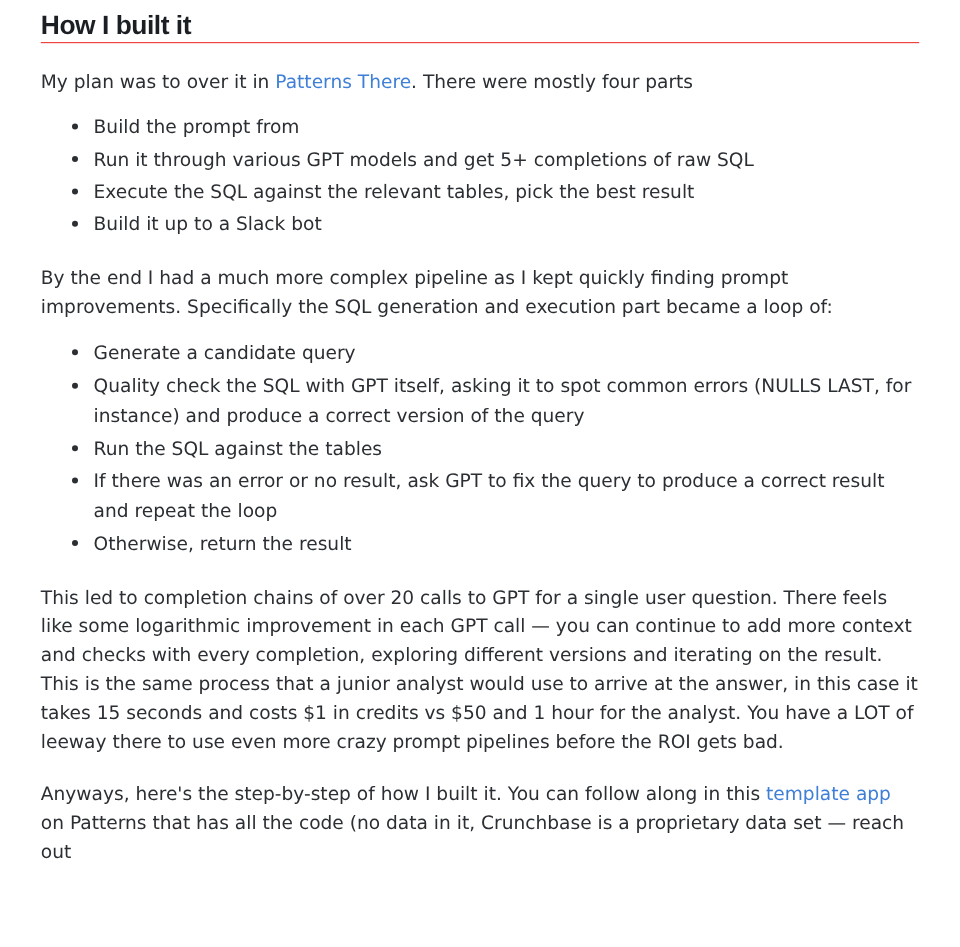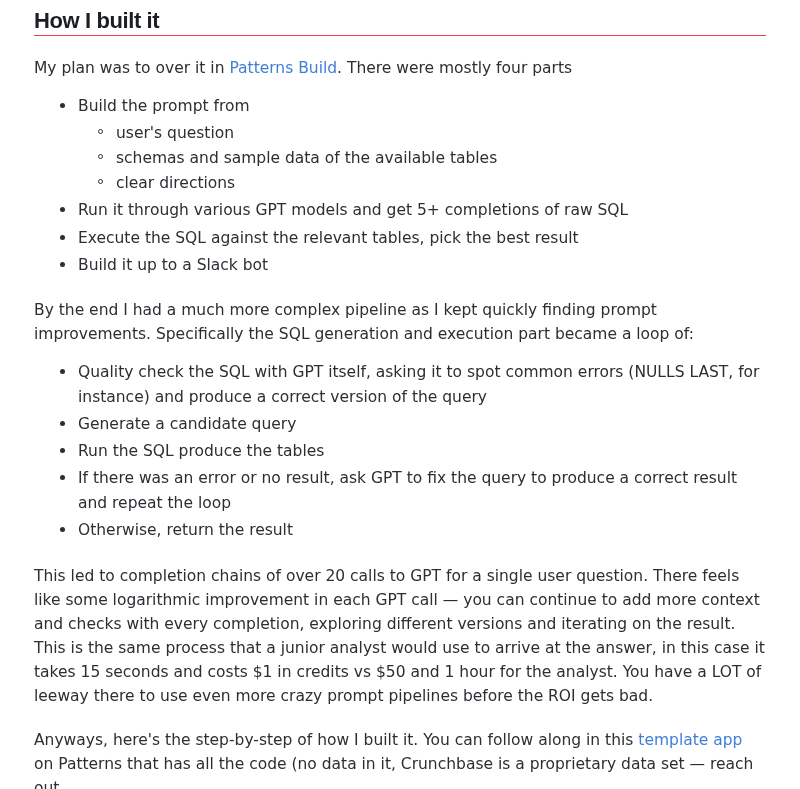--- a/index.html
+++ b/index.html
@@ -96,7 +96,7 @@
   <h1 class="title">How I built it</h1>
 
   <p class="para">
-    <span>My plan was to over it in </span><a class="link" href="#">Patterns Build</a><span>. There were mostly four parts</span>
+    <span>My plan was to over it in </span><a class="link" href="#">Patterns There</a><span>. There were mostly four parts</span>
   </p>
 
   <ul class="bullets">

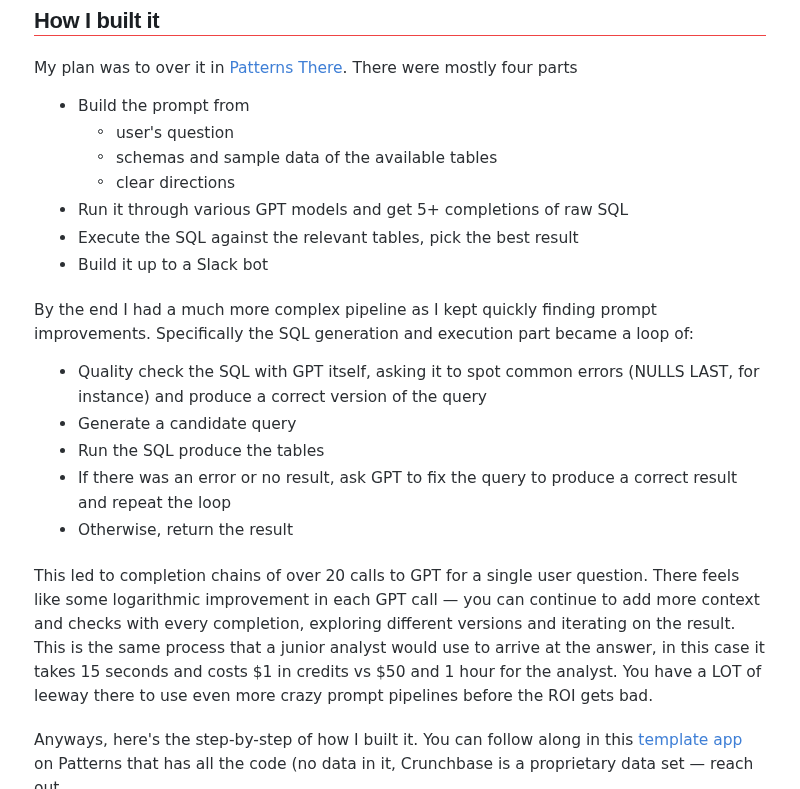--- a/index.html
+++ b/index.html
@@ -102,11 +102,6 @@
   <ul class="bullets">
     <li>
       <span>Build the prompt from</span>
-      <ul class="sub">
-        <li><span>user's question</span></li>
-        <li><span>schemas and sample data of the available tables</span></li>
-        <li><span>clear directions</span></li>
-      </ul>
     </li>
     <li><span>Run it through various GPT models and get 5+ completions of raw SQL</span></li>
     <li><span>Execute the SQL against the relevant tables, pick the best result</span></li>

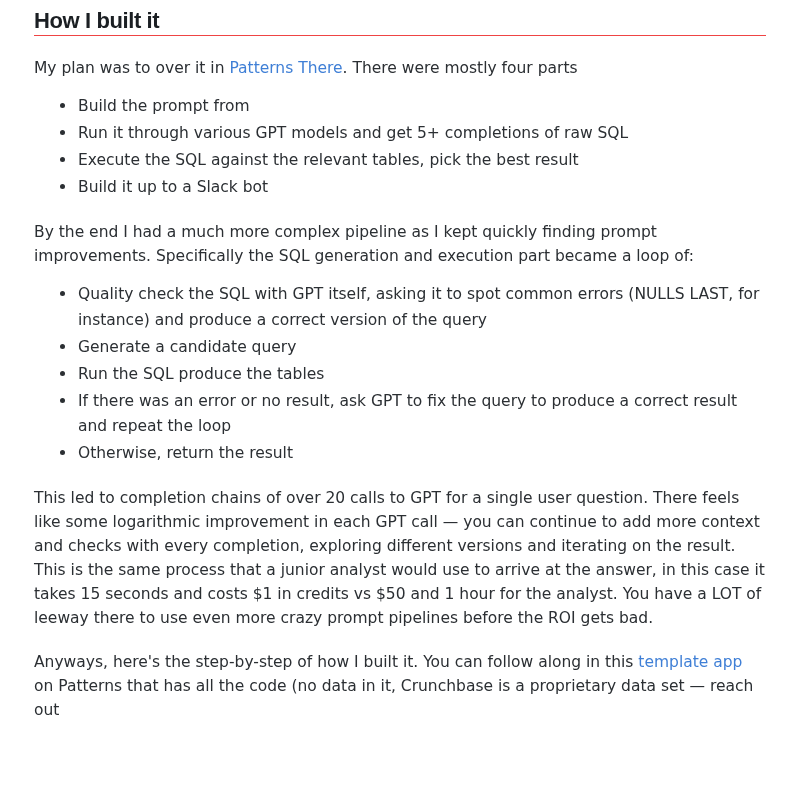--- a/index.html
+++ b/index.html
@@ -111,8 +111,8 @@
   <p class="para">By the end I had a much more complex pipeline as I kept quickly finding prompt improvements. Specifically the SQL generation and execution part became a loop of:</p>
 
   <ul class="bullets">
+    <li><span>Generate a candidate query</span></li>
     <li><span>Quality check the SQL with GPT itself, asking it to spot common errors (NULLS LAST, for instance) and produce a correct version of the query</span></li>
-    <li><span>Generate a candidate query</span></li>
     <li><span>Run the SQL produce the tables</span></li>
     <li><span>If there was an error or no result, ask GPT to fix the query to produce a correct result and repeat the loop</span></li>
     <li><span>Otherwise, return the result</span></li>

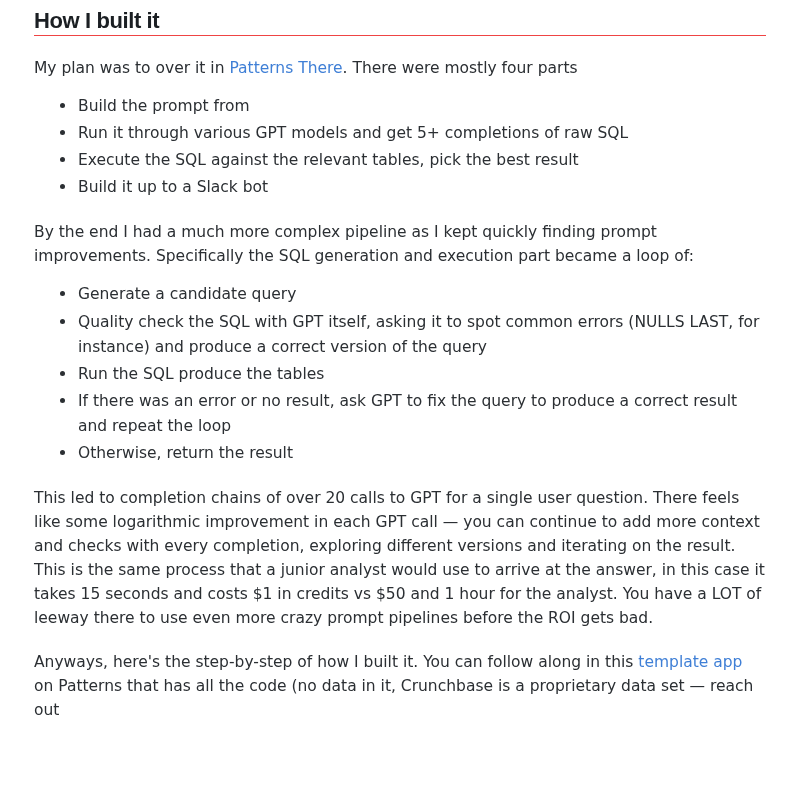--- a/index.html
+++ b/index.html
@@ -113,7 +113,7 @@
   <ul class="bullets">
     <li><span>Generate a candidate query</span></li>
     <li><span>Quality check the SQL with GPT itself, asking it to spot common errors (NULLS LAST, for instance) and produce a correct version of the query</span></li>
-    <li><span>Run the SQL produce the tables</span></li>
+    <li><span>Run the SQL against the tables</span></li>
     <li><span>If there was an error or no result, ask GPT to fix the query to produce a correct result and repeat the loop</span></li>
     <li><span>Otherwise, return the result</span></li>
   </ul>

